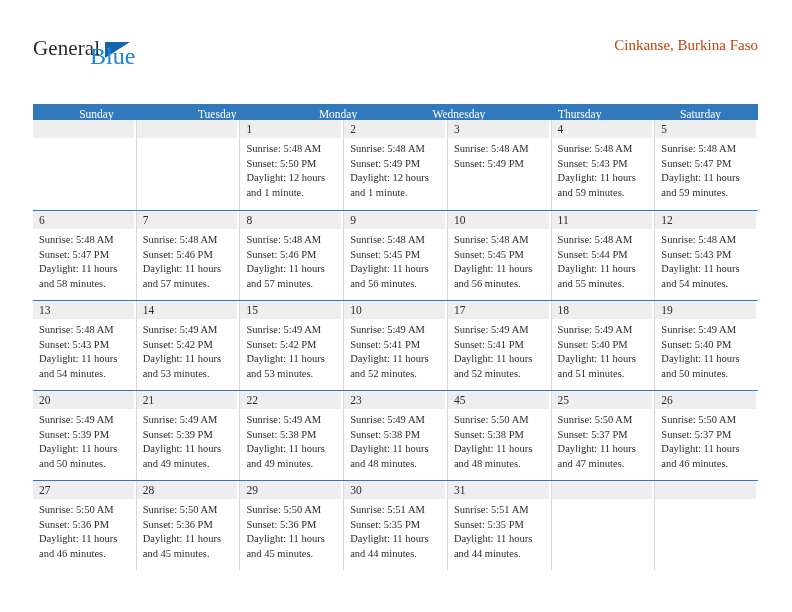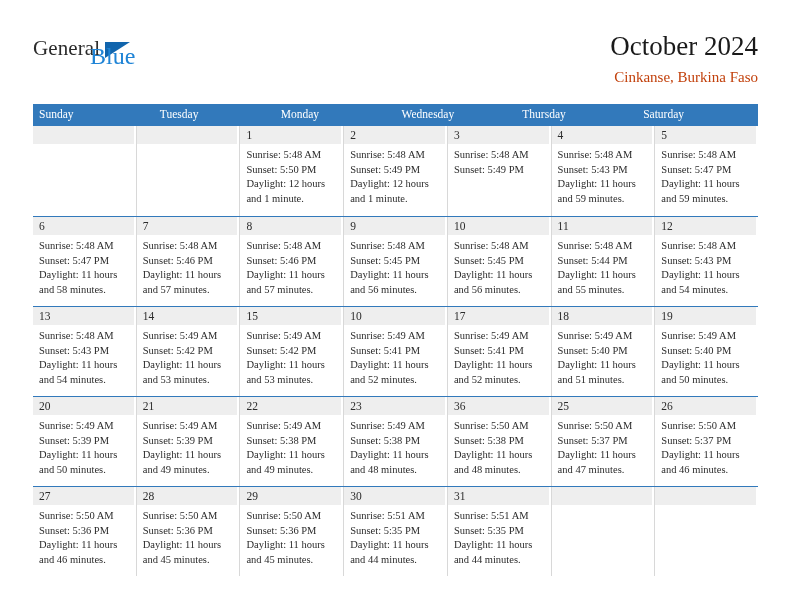--- a/index.html
+++ b/index.html
@@ -171,7 +171,6 @@
     </div>
 
     <div class="title-wrap">
-      <h1 class="cal-title">October 2024</h1>
       <p class="cal-subtitle">Cinkanse, Burkina Faso</p>
     </div>
 

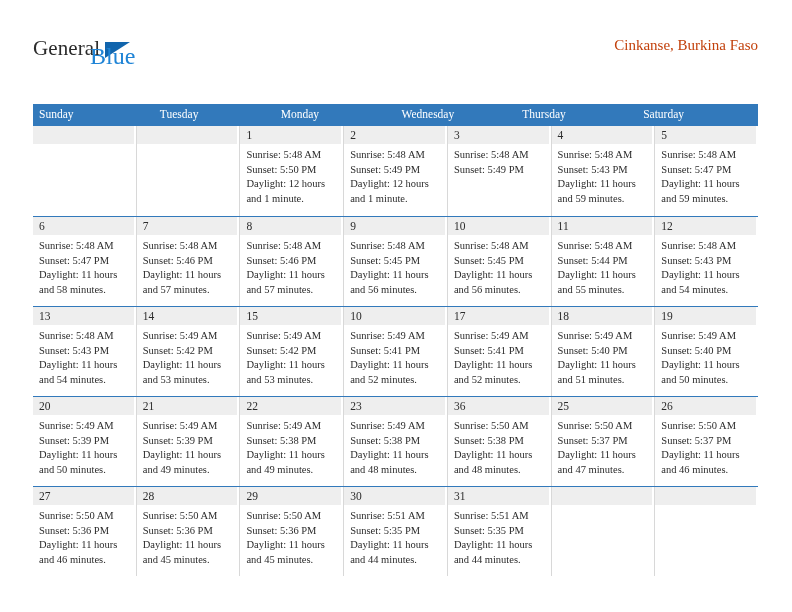--- a/index.html
+++ b/index.html
@@ -95,7 +95,8 @@
   .cal-head {
     display: flex;
     background: #3279bb;
-    height: 22px;
+    height: 16px;
+    text-align: center;
   }
   .cal-head .hcell {
     flex: 1 1 0;

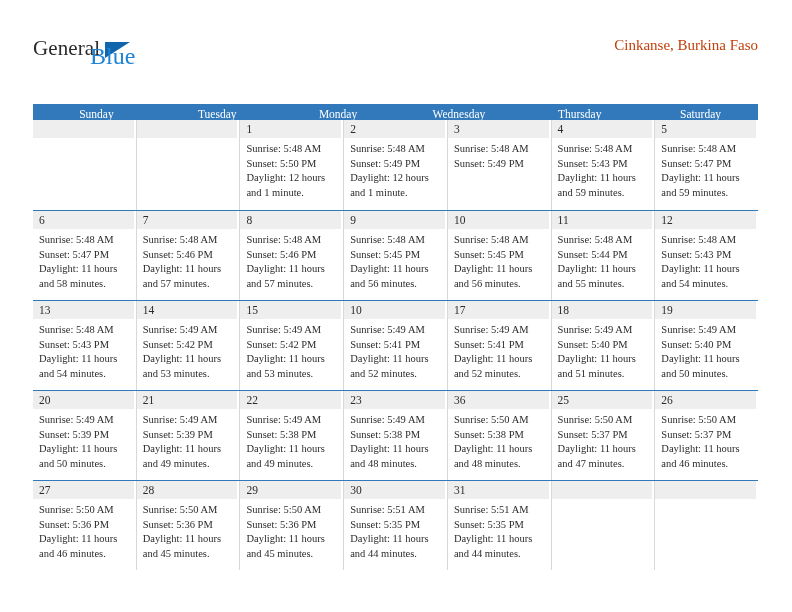--- a/index.html
+++ b/index.html
@@ -408,7 +408,7 @@
           </div>
           <div class="daycell">
             <div class="dateband"></div>
-            <div class="datenum">36</div>
+            <div class="datenum">45</div>
             <div class="info">
               <div>Sunrise: 5:50 AM</div>
               <div>Sunset: 5:38 PM</div>

